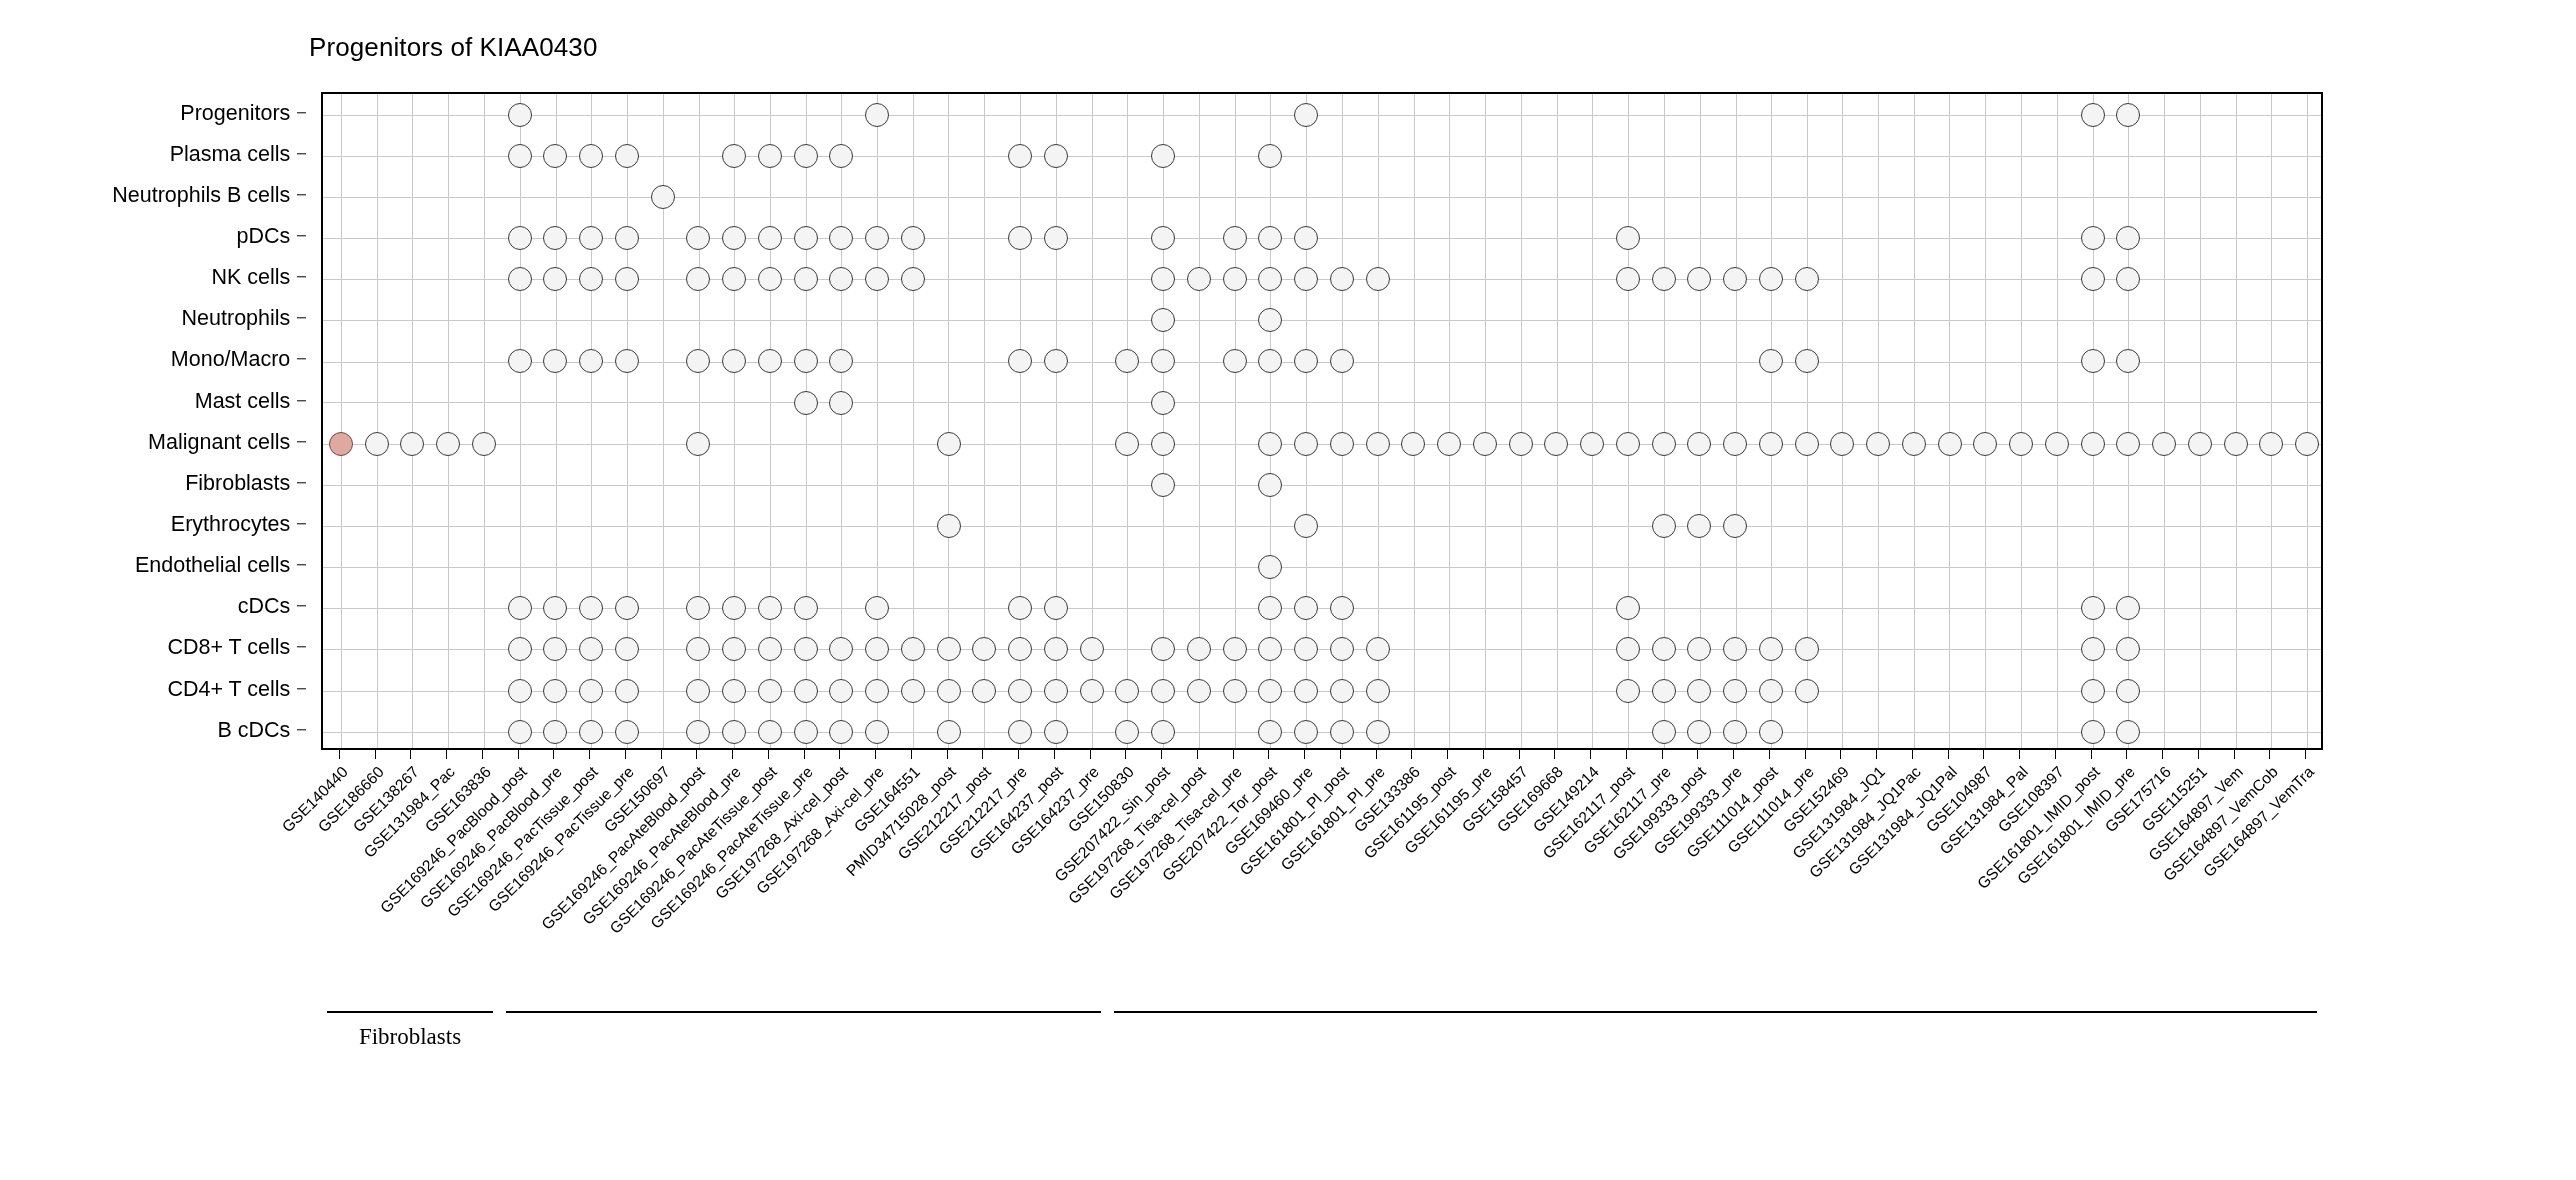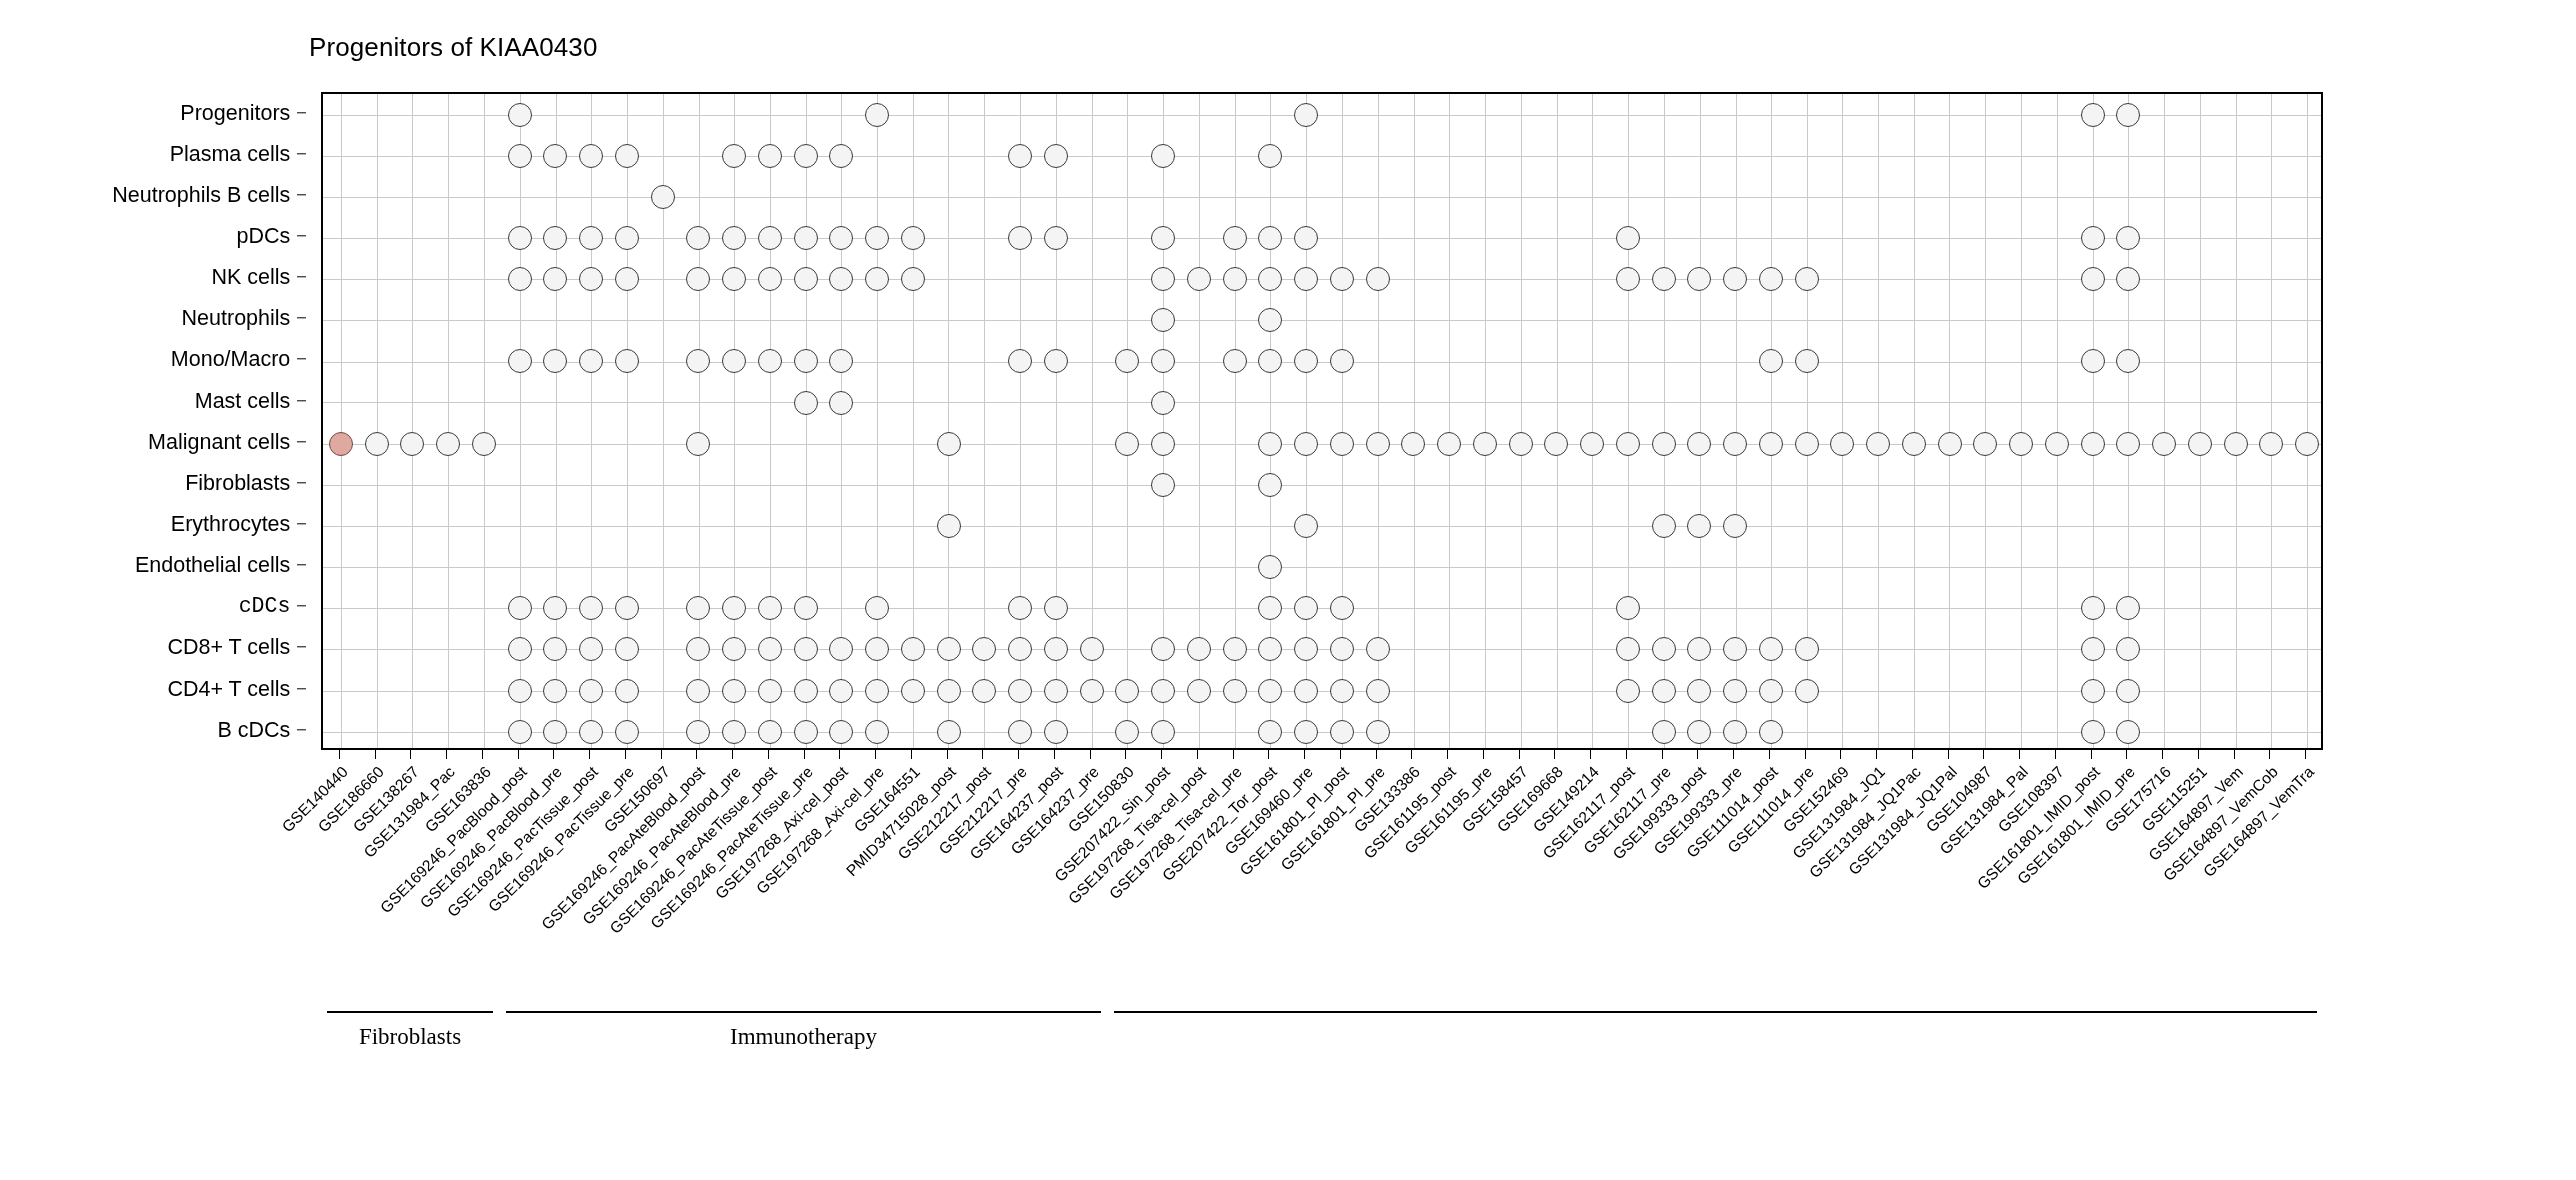--- a/index.html
+++ b/index.html
@@ -211,7 +211,7 @@
       <div class="ytick" style="top: 432px;"></div>
       <div class="ylabel" style="top: 473px;">Endothelial cells</div>
       <div class="ytick" style="top: 473px;"></div>
-      <div class="ylabel" style="top: 514px; font-family: Liberation Mono, monospace;">cDCs</div>
+      <div class="ylabel" style="top: 514px;">cDCs</div>
       <div class="ytick" style="top: 514px;"></div>
       <div class="ylabel" style="top: 555px;">CD8+ T cells</div>
       <div class="ytick" style="top: 555px;"></div>

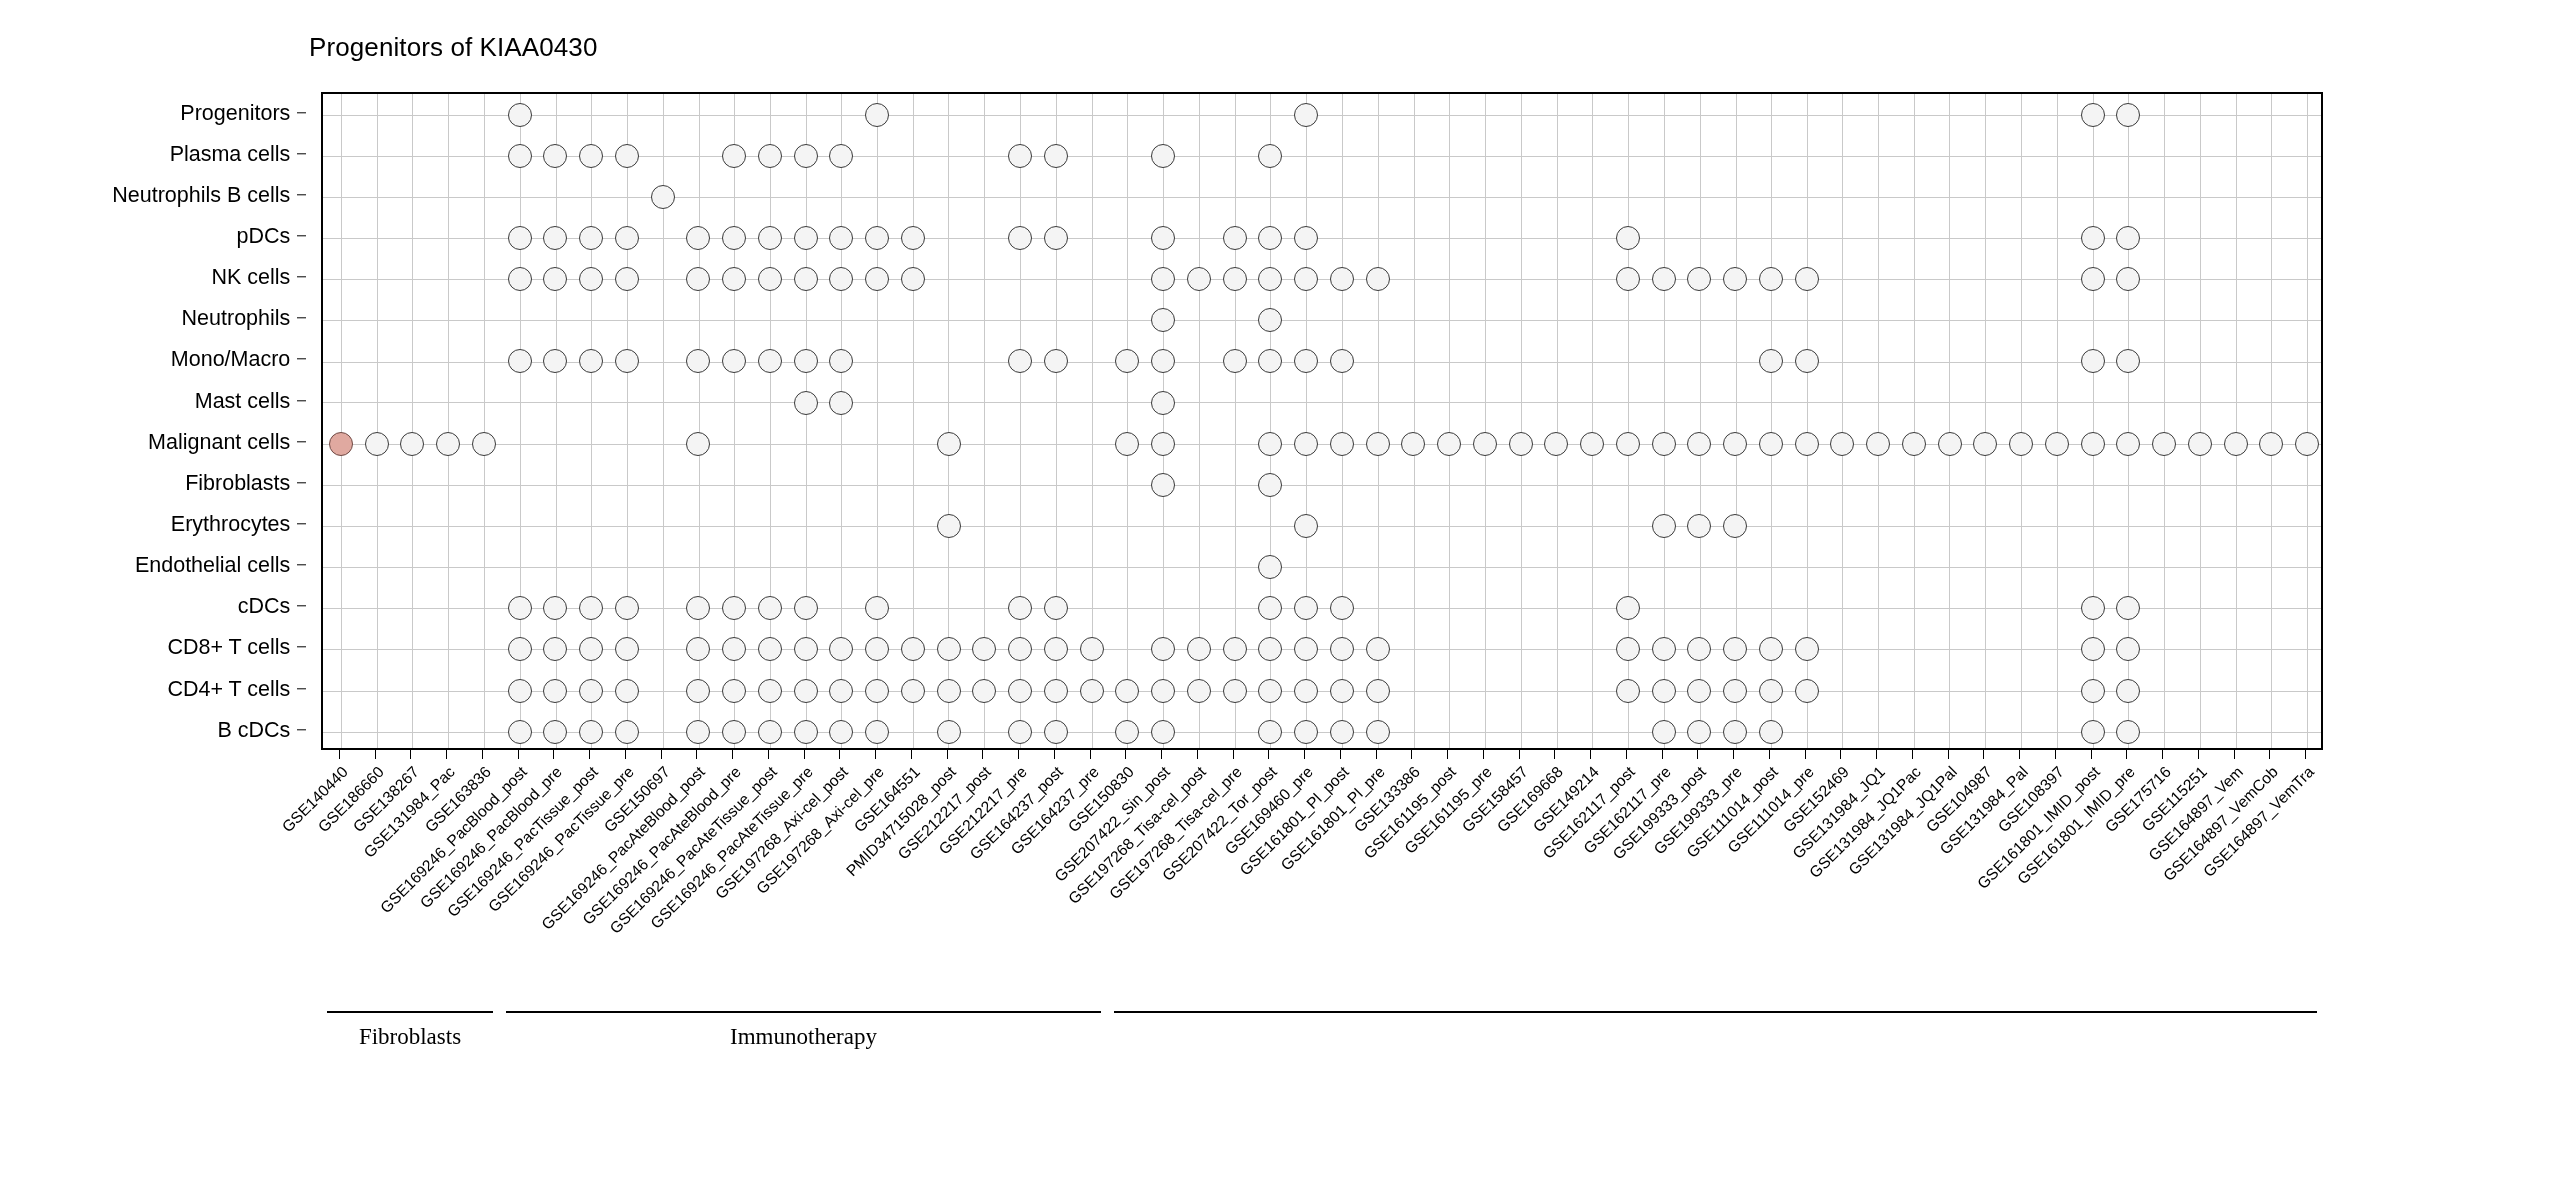--- a/index.html
+++ b/index.html
@@ -657,7 +657,6 @@
       <div class="group-line" style="left: 327px; width: 166px;"></div>
       <div class="group-label" style="left: 327px; width: 166px;">Fibroblasts</div>
       <div class="group-line" style="left: 506px; width: 595px;"></div>
-      <div class="group-label" style="left: 506px; width: 595px;">Immunotherapy</div>
       <div class="group-line" style="left: 1114px; width: 1203px;"></div>
     </div>
 

